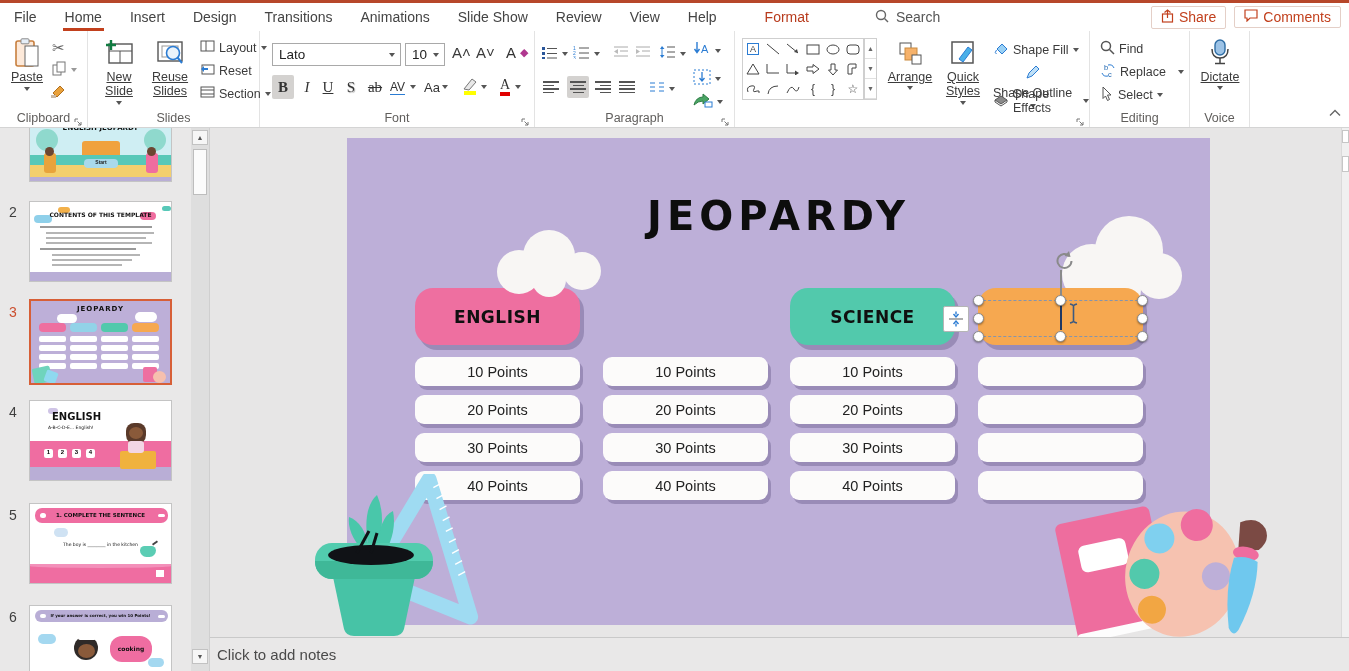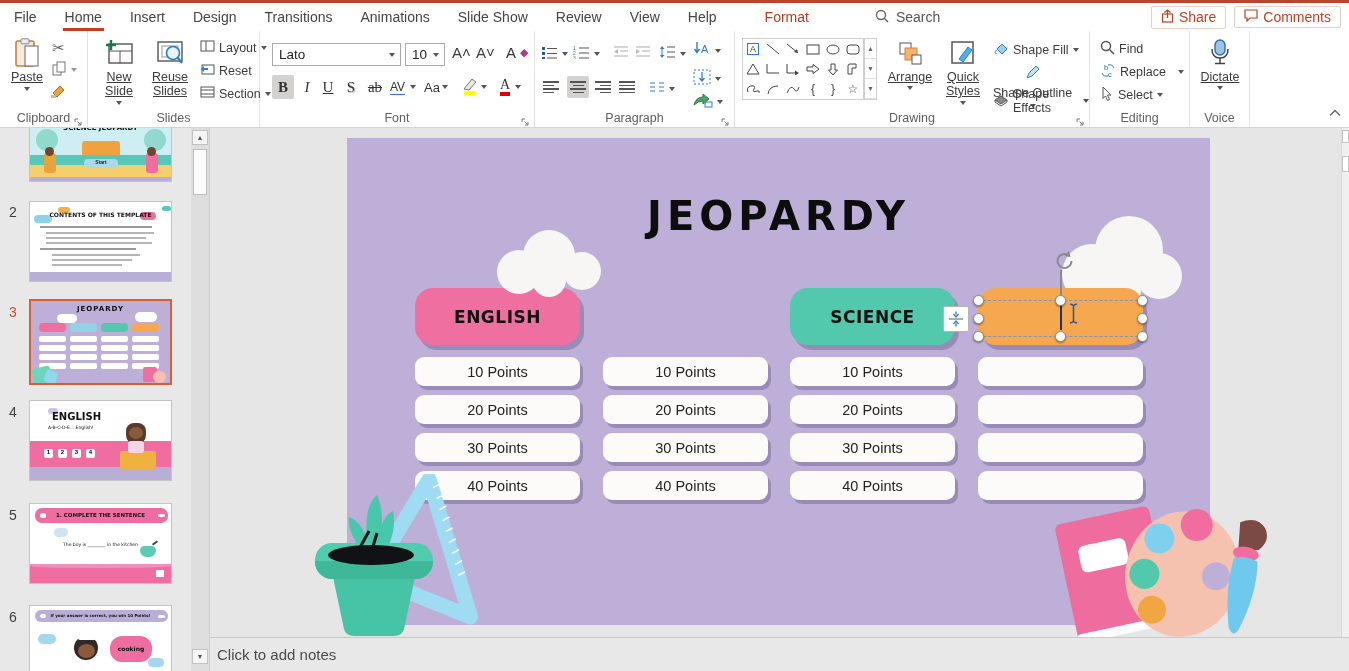--- a/index.html
+++ b/index.html
@@ -552,7 +552,6 @@
         <span>Shape Effects</span>
           <span class="cb"></span>
       </div>
-      <span class="glabel">Drawing</span>
       <span class="launcher">
         <svg width="10" height="10">
             <path d="M2 2 h3 M2 2 v3 M4.5 4.5 l3.5 3.5 M8 5 v3 h-3" fill="none" stroke="#777"></path>

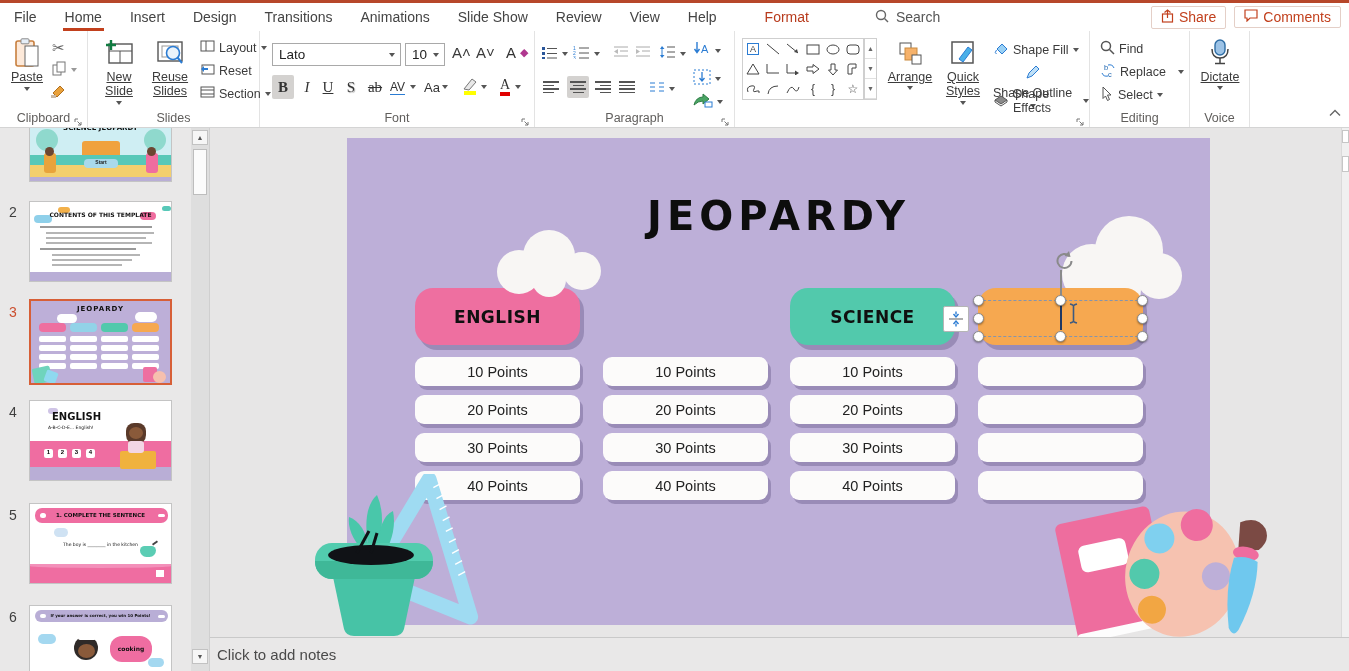--- a/index.html
+++ b/index.html
@@ -621,7 +621,7 @@
 
     <div class="tframe" style="top:-28px; height:82px;">
       <div class="mini" style="left:0; top:0; width:100%; height:58px; background:#cfeef3;"></div>
-      <div class="mtx" style="left:0; top:24px; width:100%; text-align:center; font-size:7px; line-height:1.1;">SCIENCE JEOPARDY</div>
+      <div class="mtx" style="left:0; top:24px; width:100%; text-align:center; font-size:7px; line-height:1.1;">ENGLISH JEOPARDY</div>
       <div class="mini" style="left:6px; top:28px; width:22px; height:22px; background:#8fd9cd; border-radius:50%;"></div>
       <div class="mini" style="left:114px; top:28px; width:22px; height:22px; background:#8fd9cd; border-radius:50%;"></div>
       <div class="mini" style="left:52px; top:40px; width:38px; height:14px; background:#f0a23e; border-radius:3px 3px 0 0;"></div>

